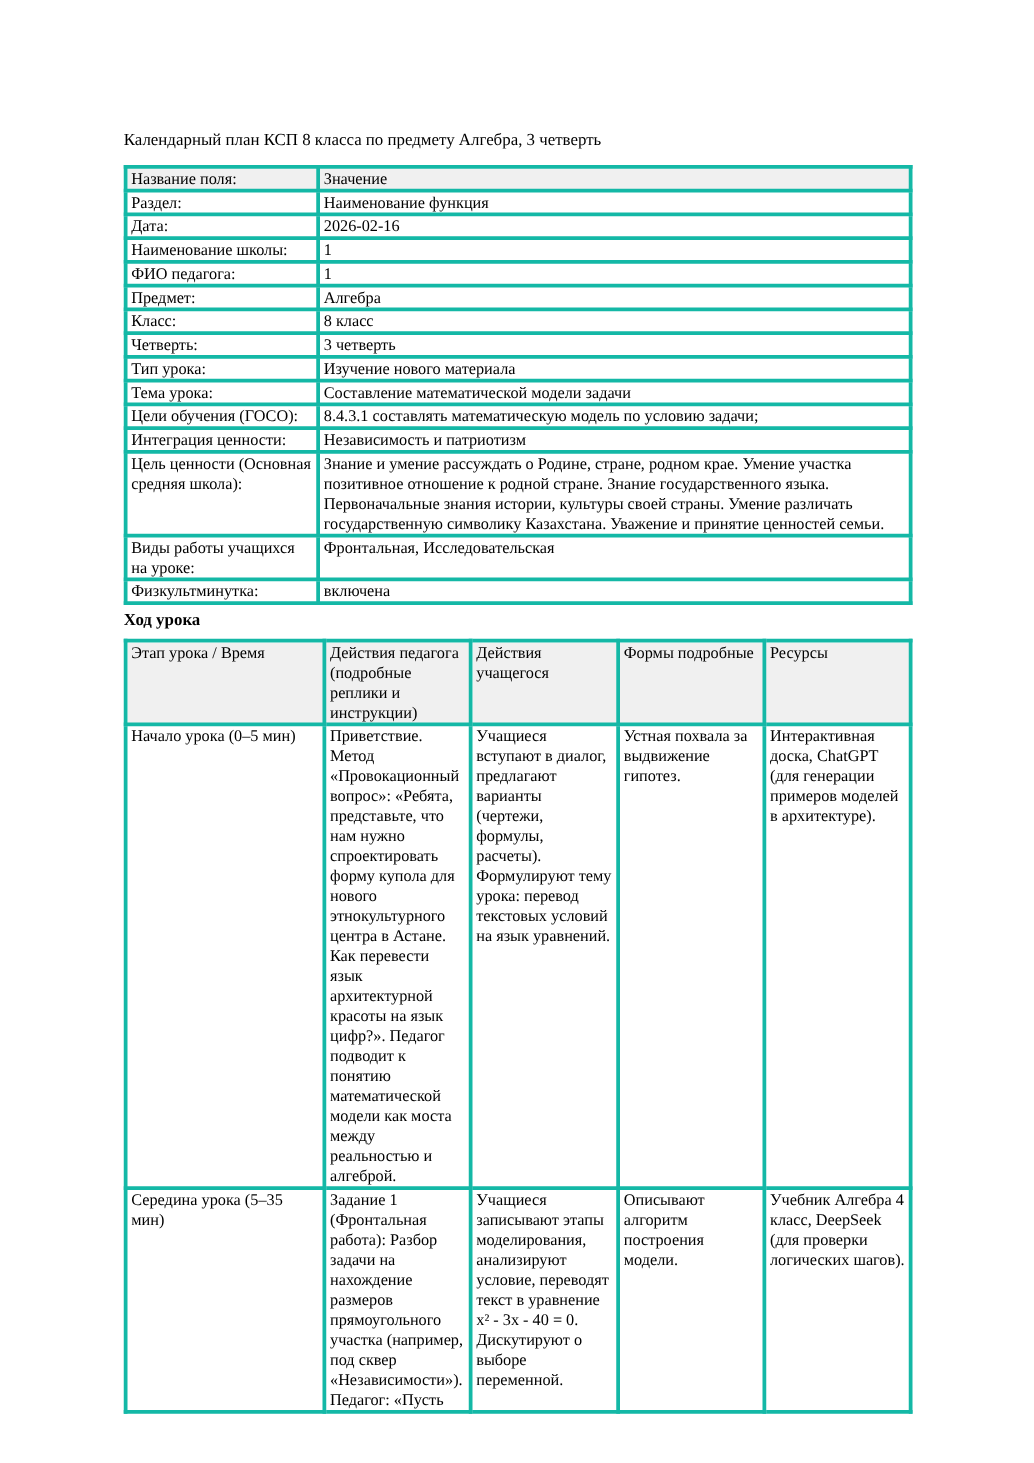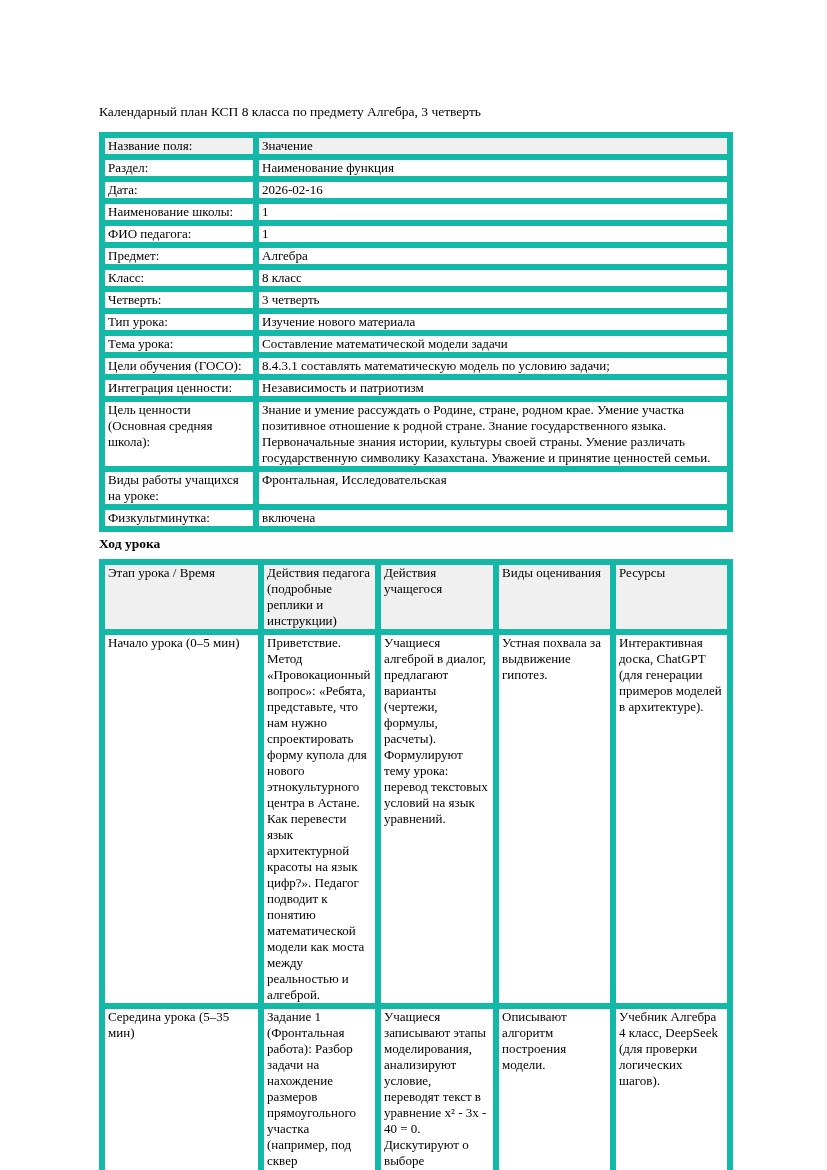--- a/index.html
+++ b/index.html
@@ -35,7 +35,7 @@
     line-height: 16px;
   }
   table.doc-table td {
-    border: 6px solid #14b8a6;
+    border: 3px solid #14b8a6;
     padding: 0 3px;
     vertical-align: top;
     text-align: left;

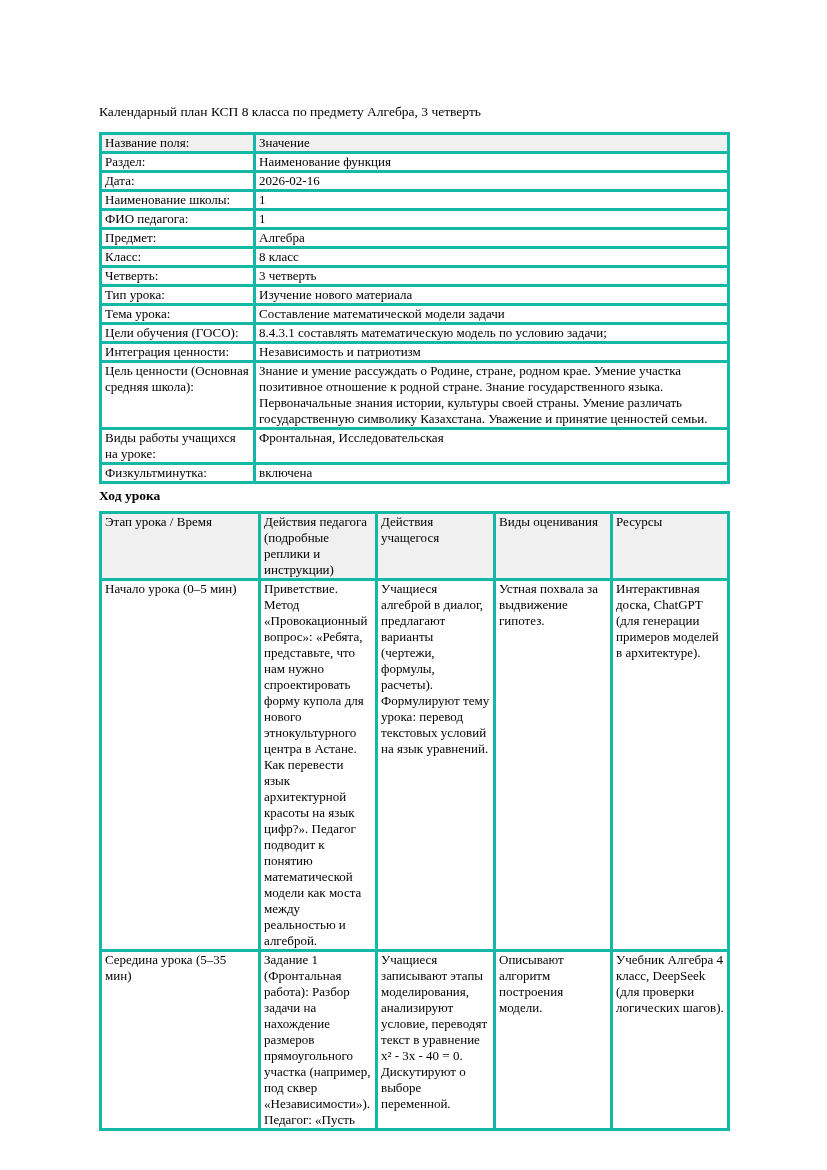--- a/index.html
+++ b/index.html
@@ -147,7 +147,7 @@
         <td>Этап урока / Время</td>
         <td>Действия педагога (подробные реплики и инструкции)</td>
         <td>Действия учащегося</td>
-        <td>Виды оценивания</td>
+        <td>Формы подробные</td>
         <td>Ресурсы</td>
       </tr>
       <tr>

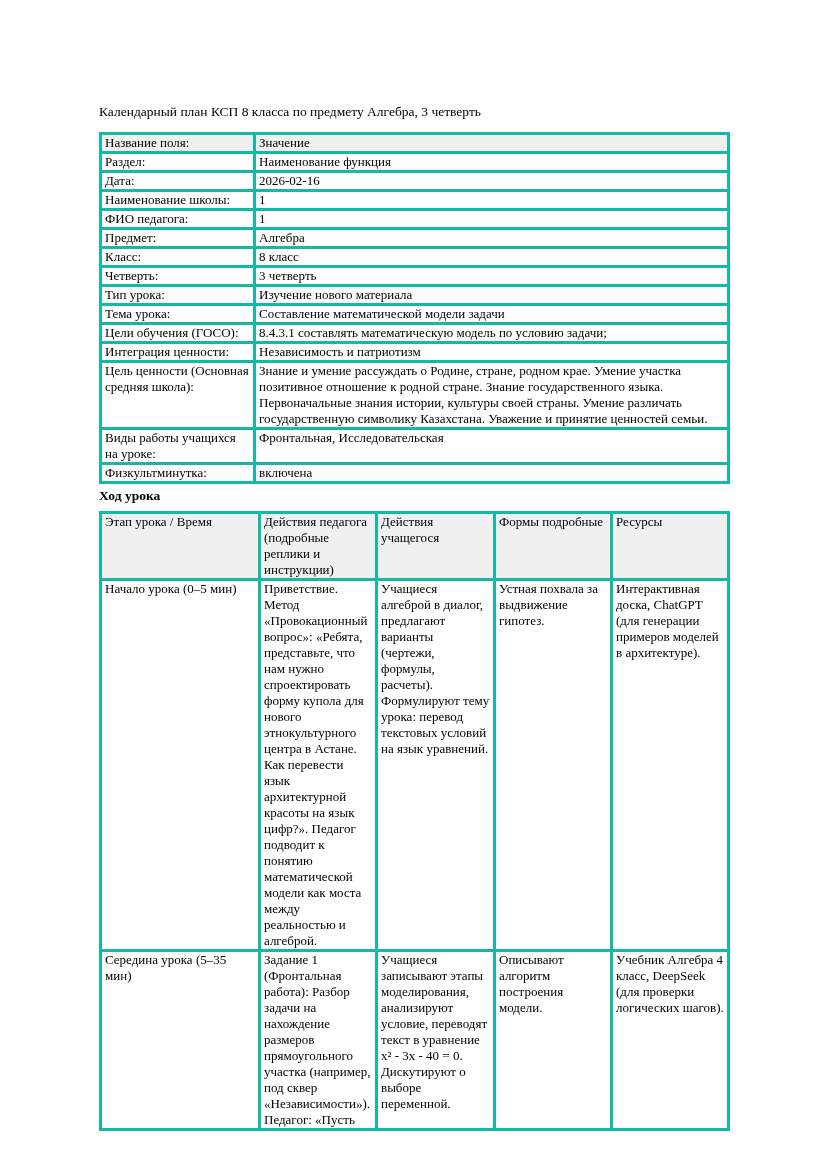--- a/index.html
+++ b/index.html
@@ -153,7 +153,7 @@
       <tr>
         <td>Начало урока (0–5 мин)</td>
         <td>Приветствие. Метод «Провокационный вопрос»: «Ребята, представьте, что нам нужно спроектировать форму купола для нового этнокультурного центра в Астане. Как перевести язык архитектурной красоты на язык цифр?». Педагог подводит к понятию математической модели как моста между реальностью и алгеброй.</td>
-        <td>Учащиеся алгеброй в диалог, предлагают варианты (чертежи, формулы, расчеты). Формулируют тему урока: перевод текстовых условий на язык уравнений.</td>
+        <td>Учащиеся вступают в диалог, предлагают варианты (чертежи, формулы, расчеты). Формулируют тему урока: перевод текстовых условий на язык уравнений.</td>
         <td>Устная похвала за выдвижение гипотез.</td>
         <td>Интерактивная доска, ChatGPT (для генерации примеров моделей в архитектуре).</td>
       </tr>

